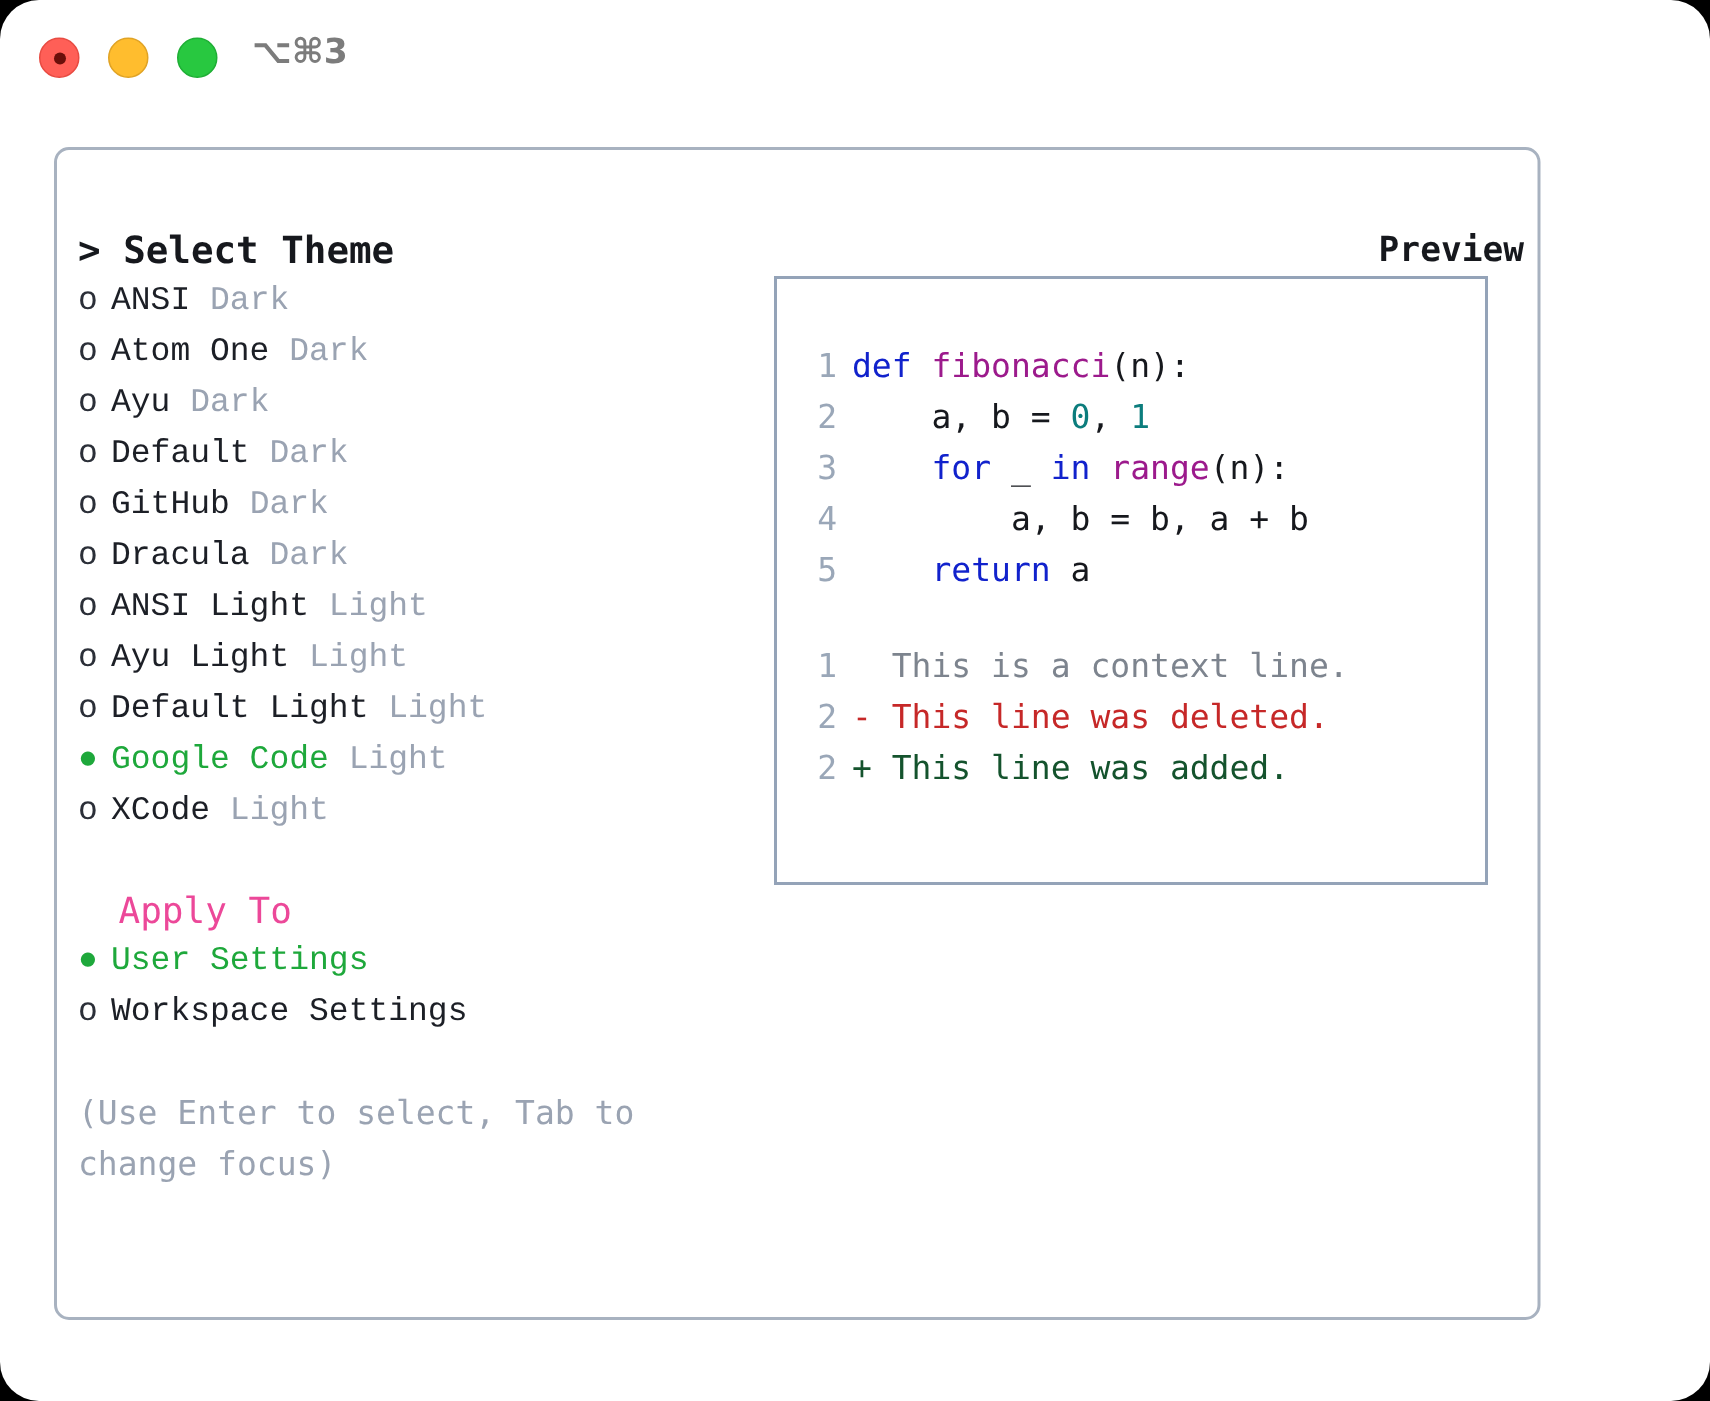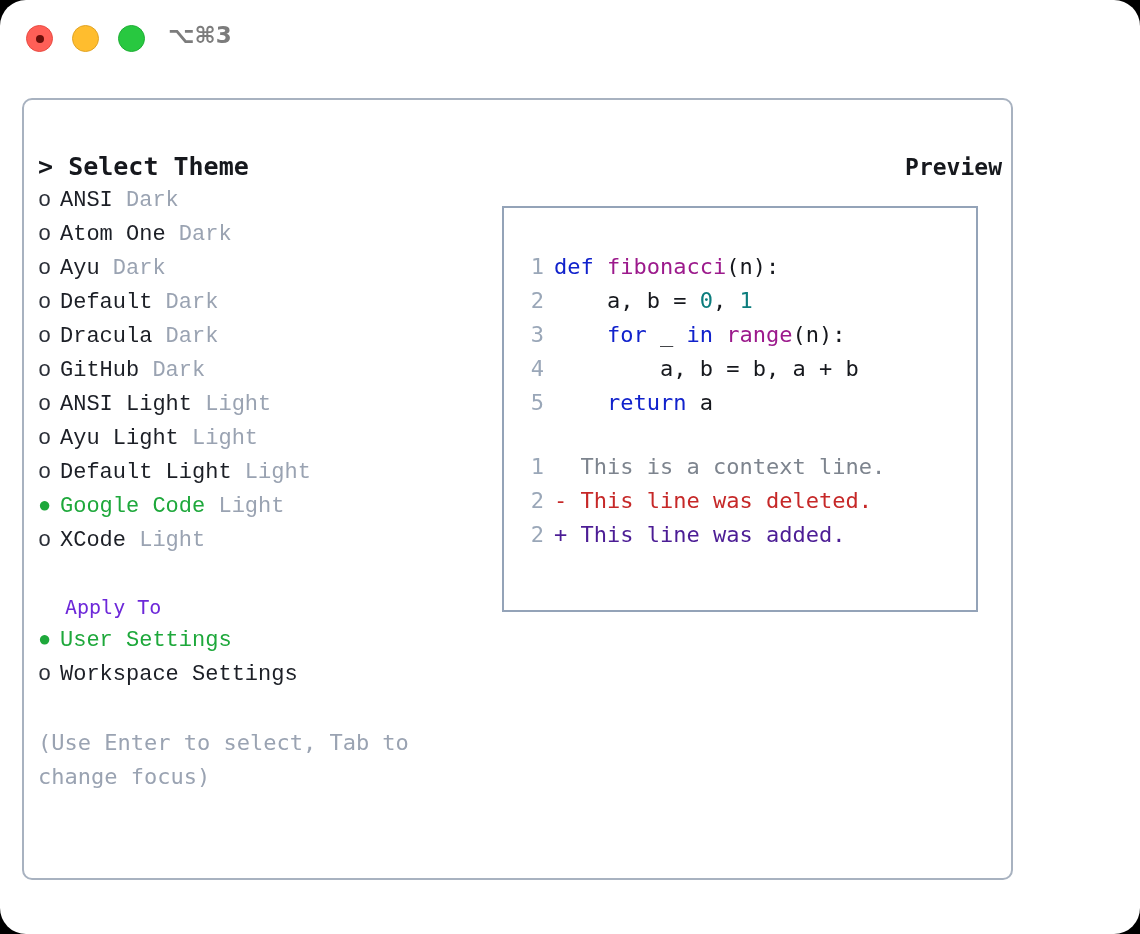--- a/index.html
+++ b/index.html
@@ -66,7 +66,7 @@
   
   .panel {
     position: absolute;
-    left: 22px; top: 98px;
+    left: 36px; top: 98px;
     width: 991px;
     height: 782px;
     border: 2px solid #a8b2c0;

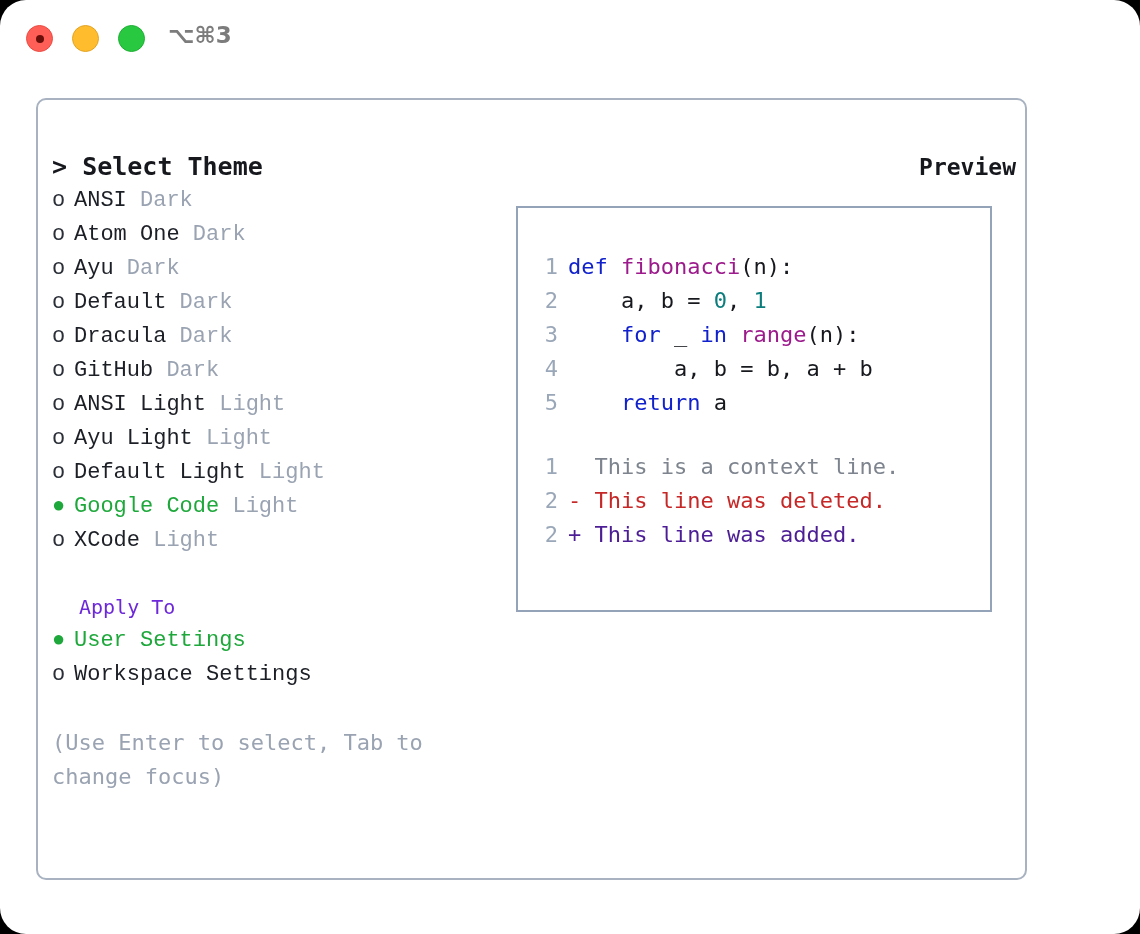--- a/index.html
+++ b/index.html
@@ -145,7 +145,6 @@
     text-align: right;
   }
   .preview-box {
-    margin-top: 22px;
     width: 476px;
     height: 406px;
     border: 2px solid #94a3b8;

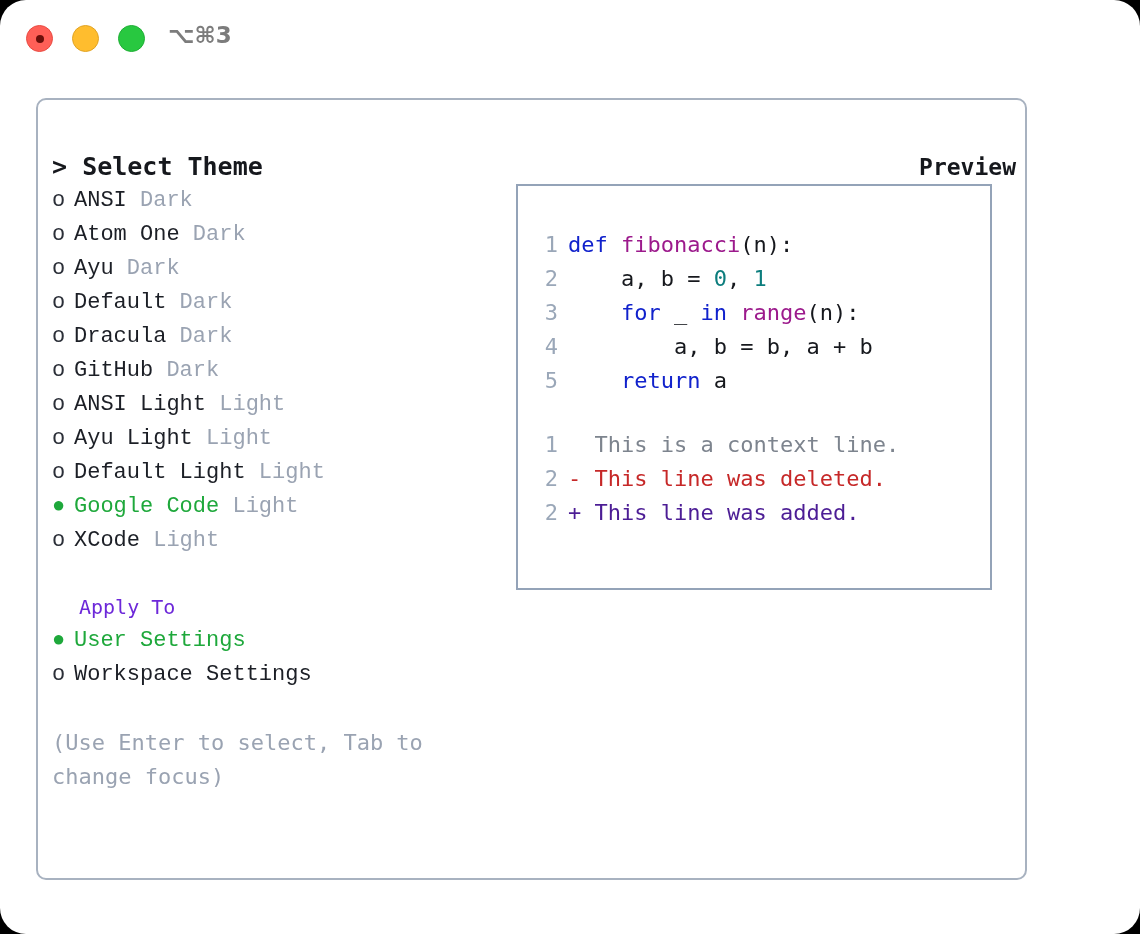--- a/index.html
+++ b/index.html
@@ -201,8 +201,8 @@
           <div class="opt-row"><span class="marker marker-off">o</span><span class="opt-name">Atom One</span><span class="opt-kind"> Dark</span></div>
           <div class="opt-row"><span class="marker marker-off">o</span><span class="opt-name">Ayu</span><span class="opt-kind"> Dark</span></div>
           <div class="opt-row"><span class="marker marker-off">o</span><span class="opt-name">Default</span><span class="opt-kind"> Dark</span></div>
+          <div class="opt-row"><span class="marker marker-off">o</span><span class="opt-name">GitHub</span><span class="opt-kind"> Dark</span></div>
           <div class="opt-row"><span class="marker marker-off">o</span><span class="opt-name">Dracula</span><span class="opt-kind"> Dark</span></div>
-          <div class="opt-row"><span class="marker marker-off">o</span><span class="opt-name">GitHub</span><span class="opt-kind"> Dark</span></div>
           <div class="opt-row"><span class="marker marker-off">o</span><span class="opt-name">ANSI Light</span><span class="opt-kind"> Light</span></div>
           <div class="opt-row"><span class="marker marker-off">o</span><span class="opt-name">Ayu Light</span><span class="opt-kind"> Light</span></div>
           <div class="opt-row"><span class="marker marker-off">o</span><span class="opt-name">Default Light</span><span class="opt-kind"> Light</span></div>

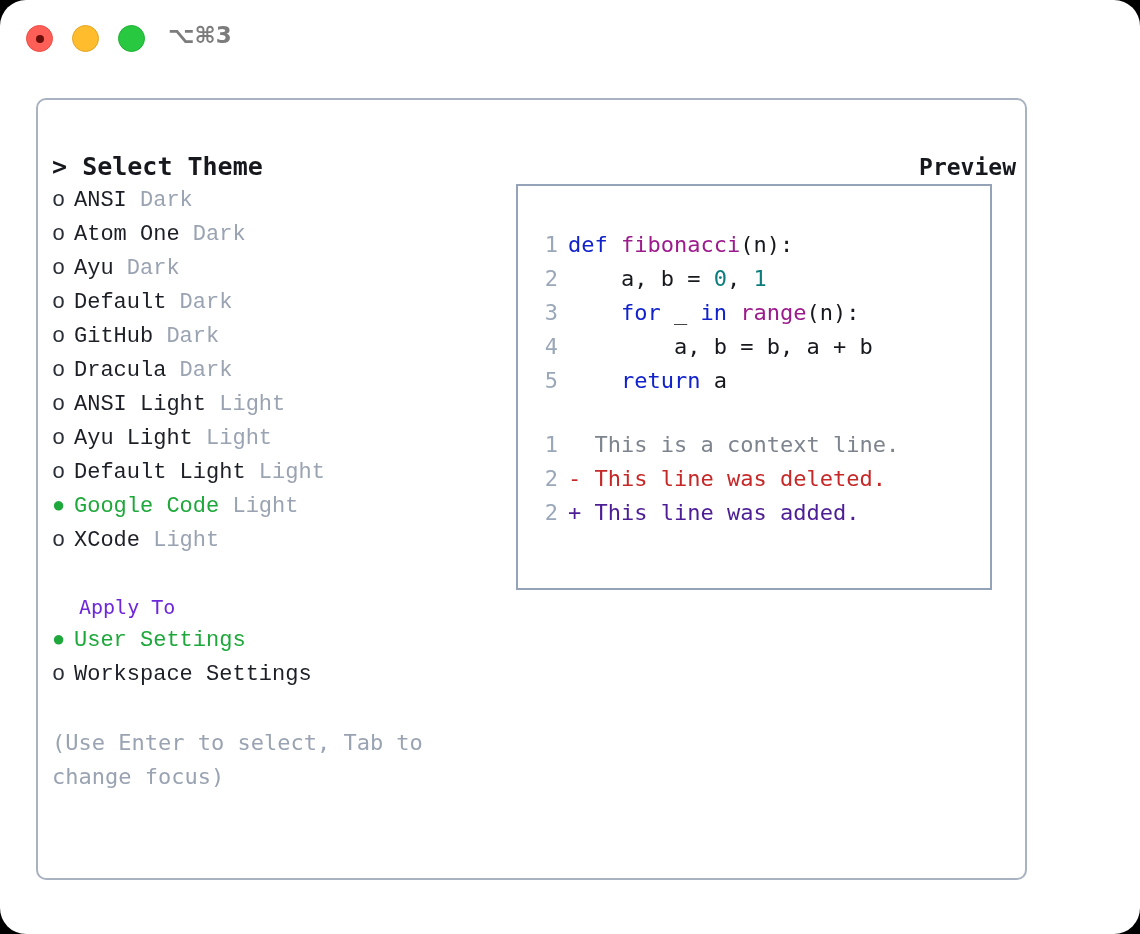--- a/index.html
+++ b/index.html
@@ -171,7 +171,7 @@
   .tok-txt  { color: #16181d; }
   .tok-ctx  { color: #7d848e; text-align: center; }
   .tok-del  { color: #c62828; }
-  .tok-add  { color: #4c1d95; }
+  .tok-add  { color: #14532d; }
   .diff-gap { height: 30px; }
 </style>
 </head>

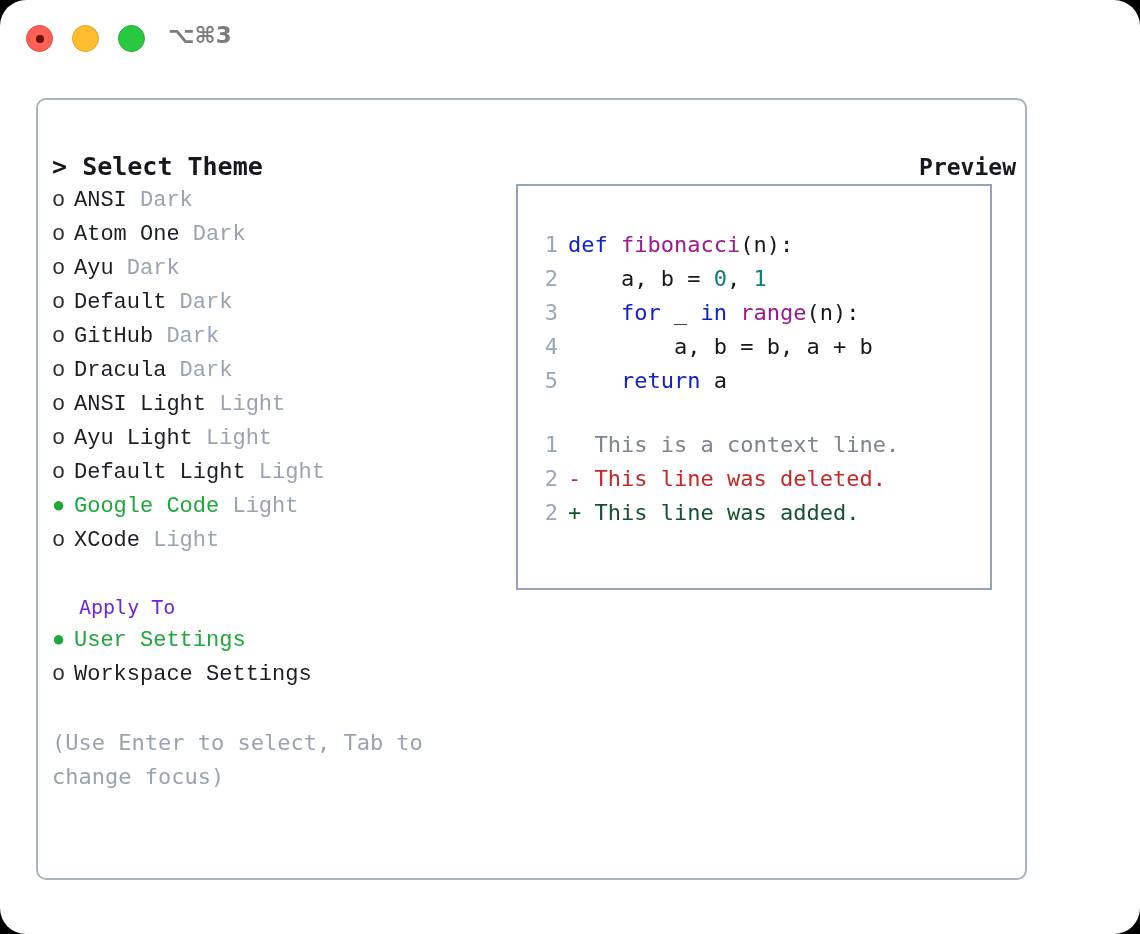--- a/index.html
+++ b/index.html
@@ -111,9 +111,9 @@
 
   .section-head {
     font-family: "DejaVu Sans Mono", monospace;
-    font-size: 20px;
-    line-height: 34px;
-    color: #6d28d9;
+    font-size: 24px;
+    line-height: 34px;
+    color: #ec4899;
     white-space: pre;
     padding-left: 27px;
   }

